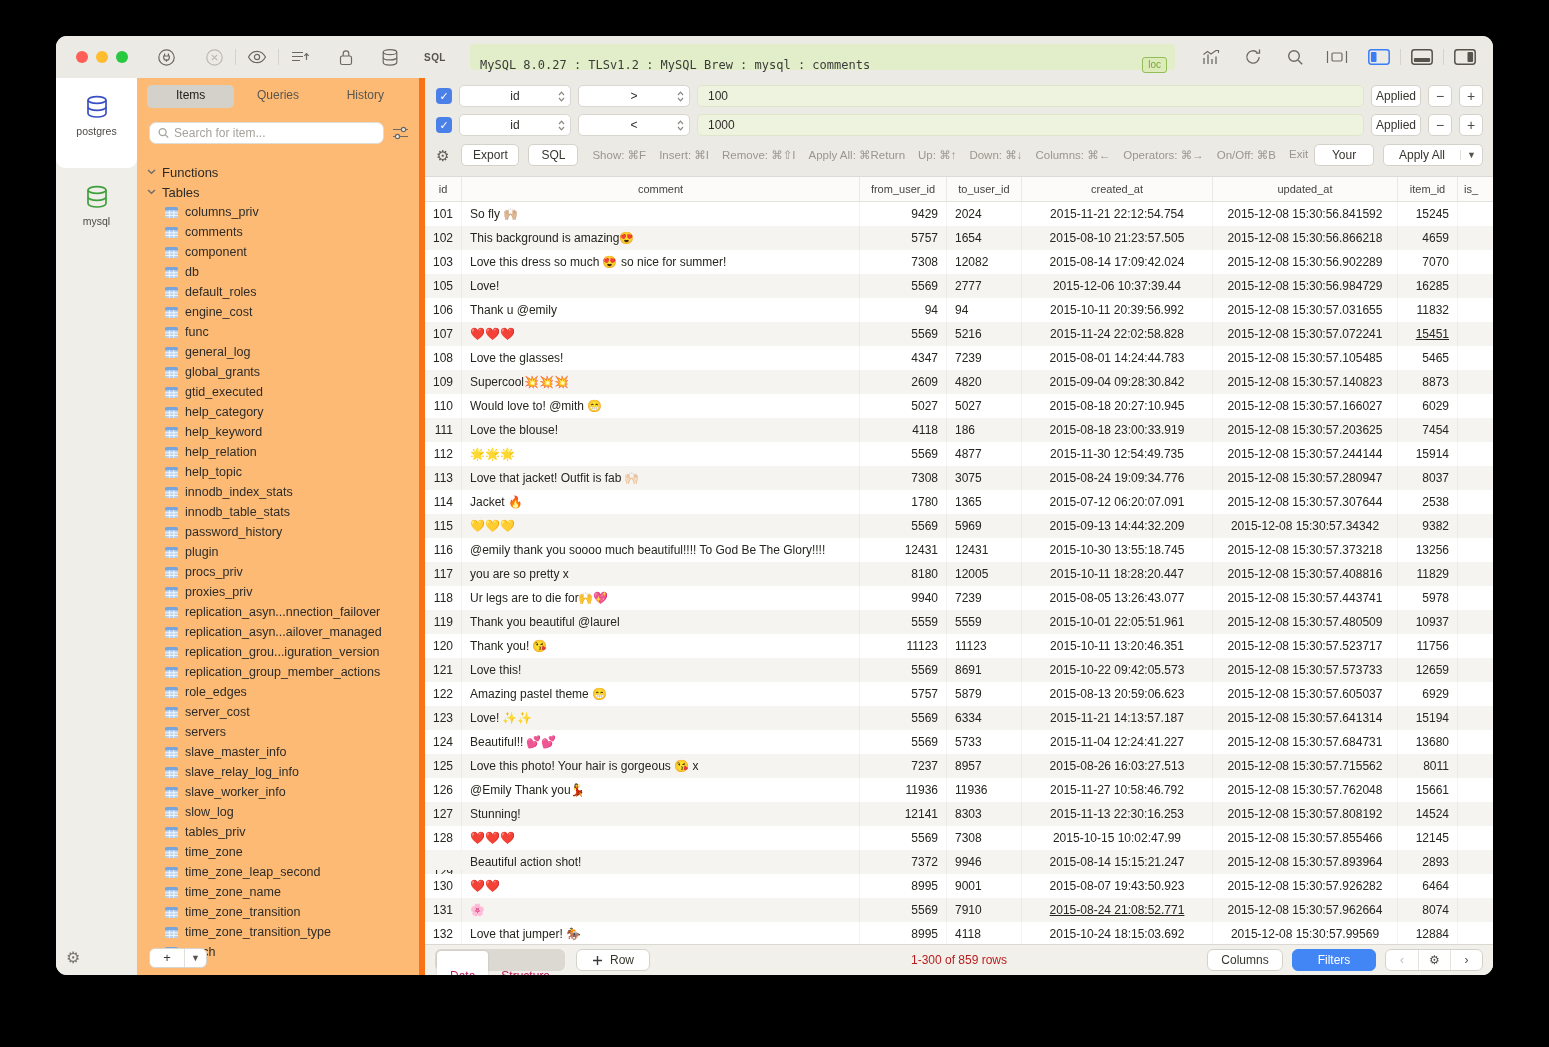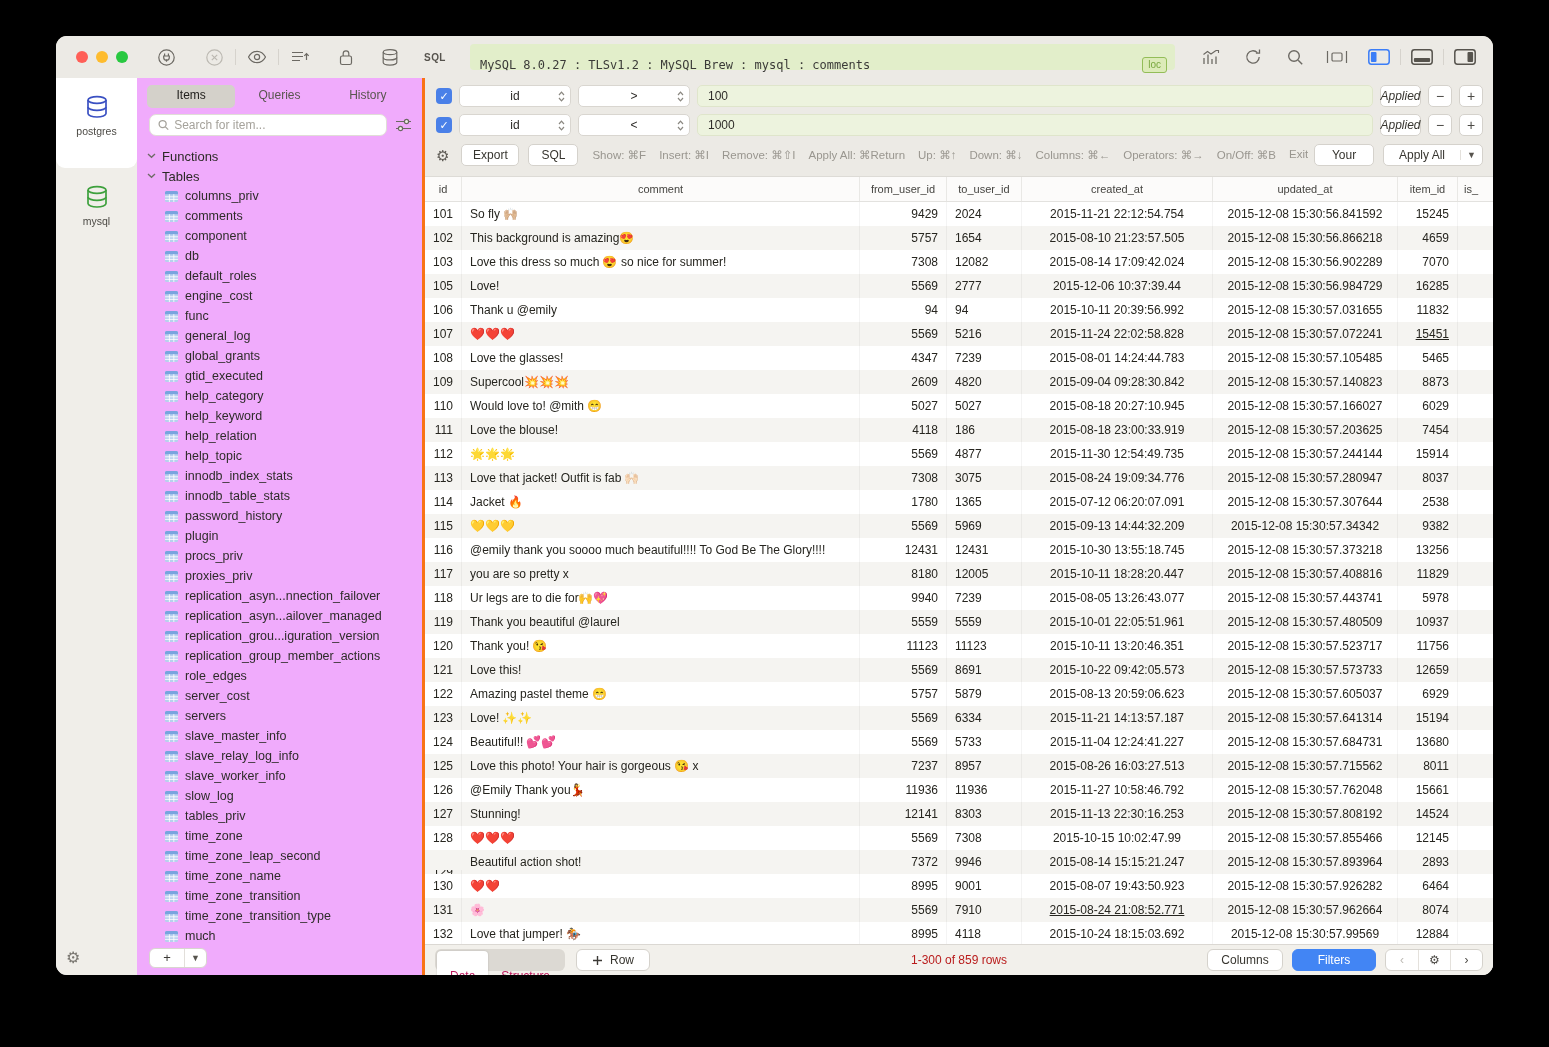--- a/index.html
+++ b/index.html
@@ -30,7 +30,7 @@
   .rail-gear { position:absolute; left:10px; bottom:9px; font-size:16px; color:#7b7872; line-height:1; }
 
   
-  .sidebar { width:288px; background:#f0abfc; border-right:3px solid #f97316; position:relative; flex:none; display:flex; flex-direction:column; }
+  .sidebar { width:288px; background:#fdba74; border-right:6px solid #f97316; position:relative; flex:none; display:flex; flex-direction:column;gap:8px; }
   .sb-tabs { display:flex; padding:7px 10px 0 10px; height:30px; }
   .sb-tab { flex:1; text-align:center; font-size:12px; color:#59564f; line-height:20px; border-radius:5px; }
   .sb-tab.active { background:#d4d1ca; color:#23211e; }

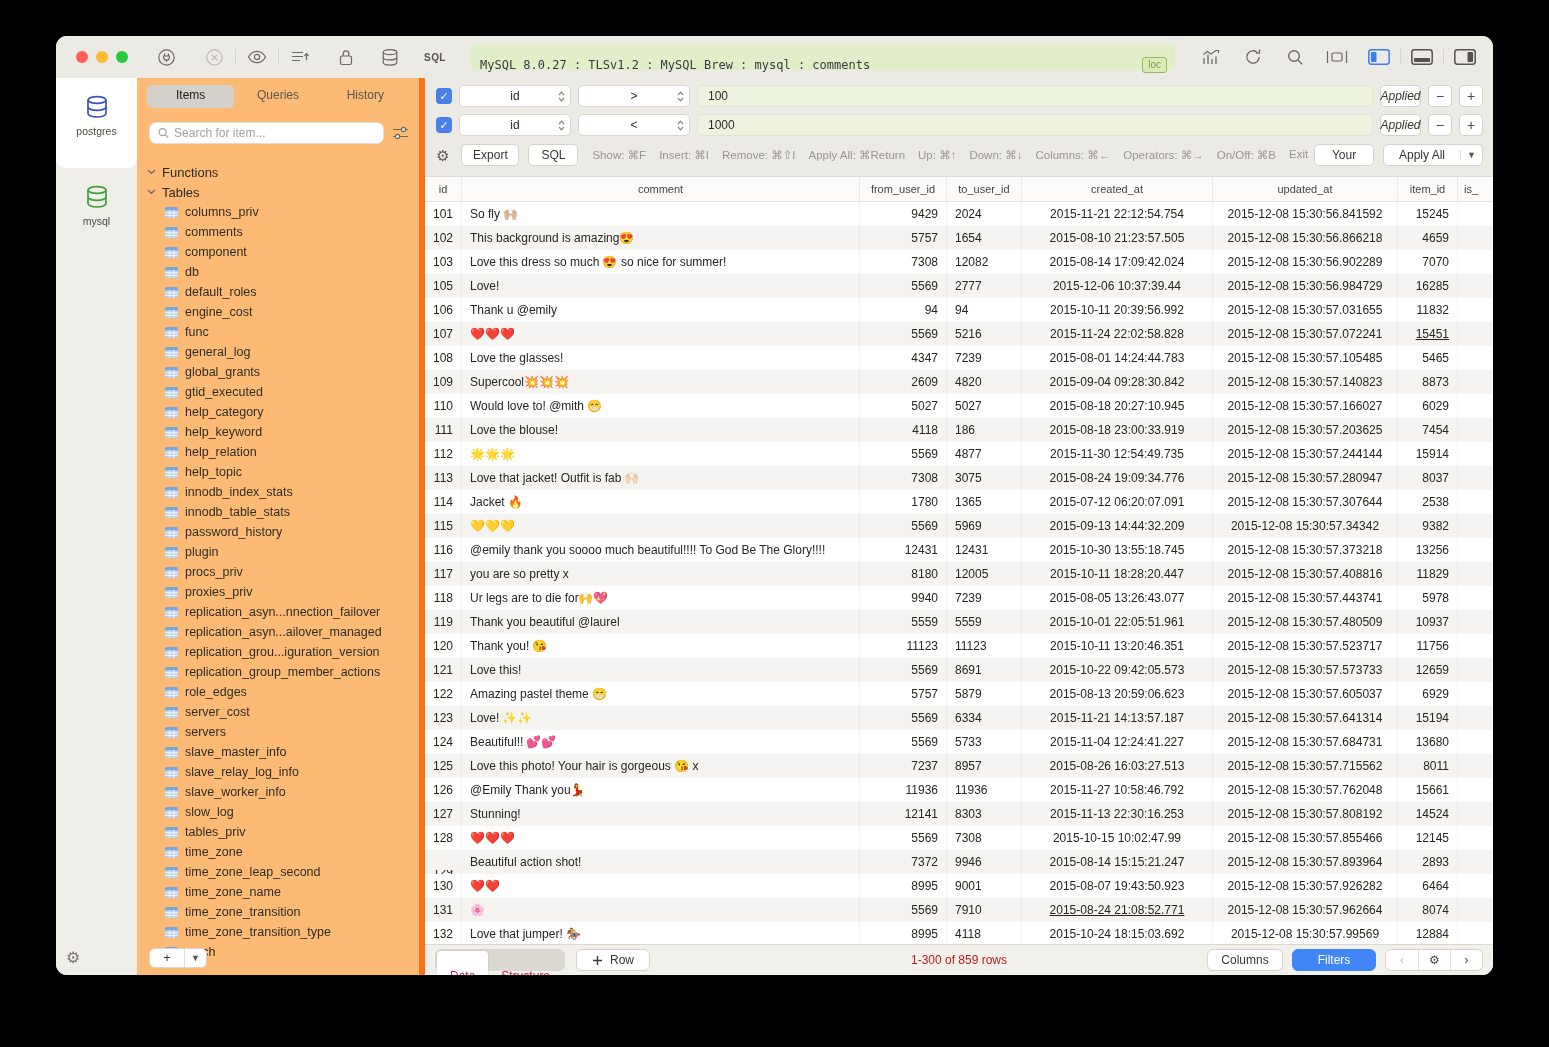--- a/index.html
+++ b/index.html
@@ -54,7 +54,7 @@
   .fselect .updown { position:absolute; right:5px; top:5px; }
   .fvalue { flex:1; height:22px; background:#edf3de; border:1px solid #dfe5cb; border-radius:5px; font-size:12px; color:#2e2c29; padding:0 10px; font-family:"Liberation Sans", sans-serif; outline:none; min-width:0; }
   .fbtn { height:22px; background:#fff; border:1px solid #d5d2cc; border-radius:5px; font-size:12px; color:#37352f; display:flex; align-items:center; justify-content:center; flex:none; }
-  .fbtn.applied { width:41px;font-style:italic; }
+  .fbtn.applied { width:50px; }
   .fbtn.sq { width:24px; font-size:14px; color:#4c4a45; }
   .action-row { display:flex; align-items:center; height:24px; margin-top:1px; }
   .action-row .gear { font-size:15px; color:#5f5c56; margin-right:12px; line-height:1; }

